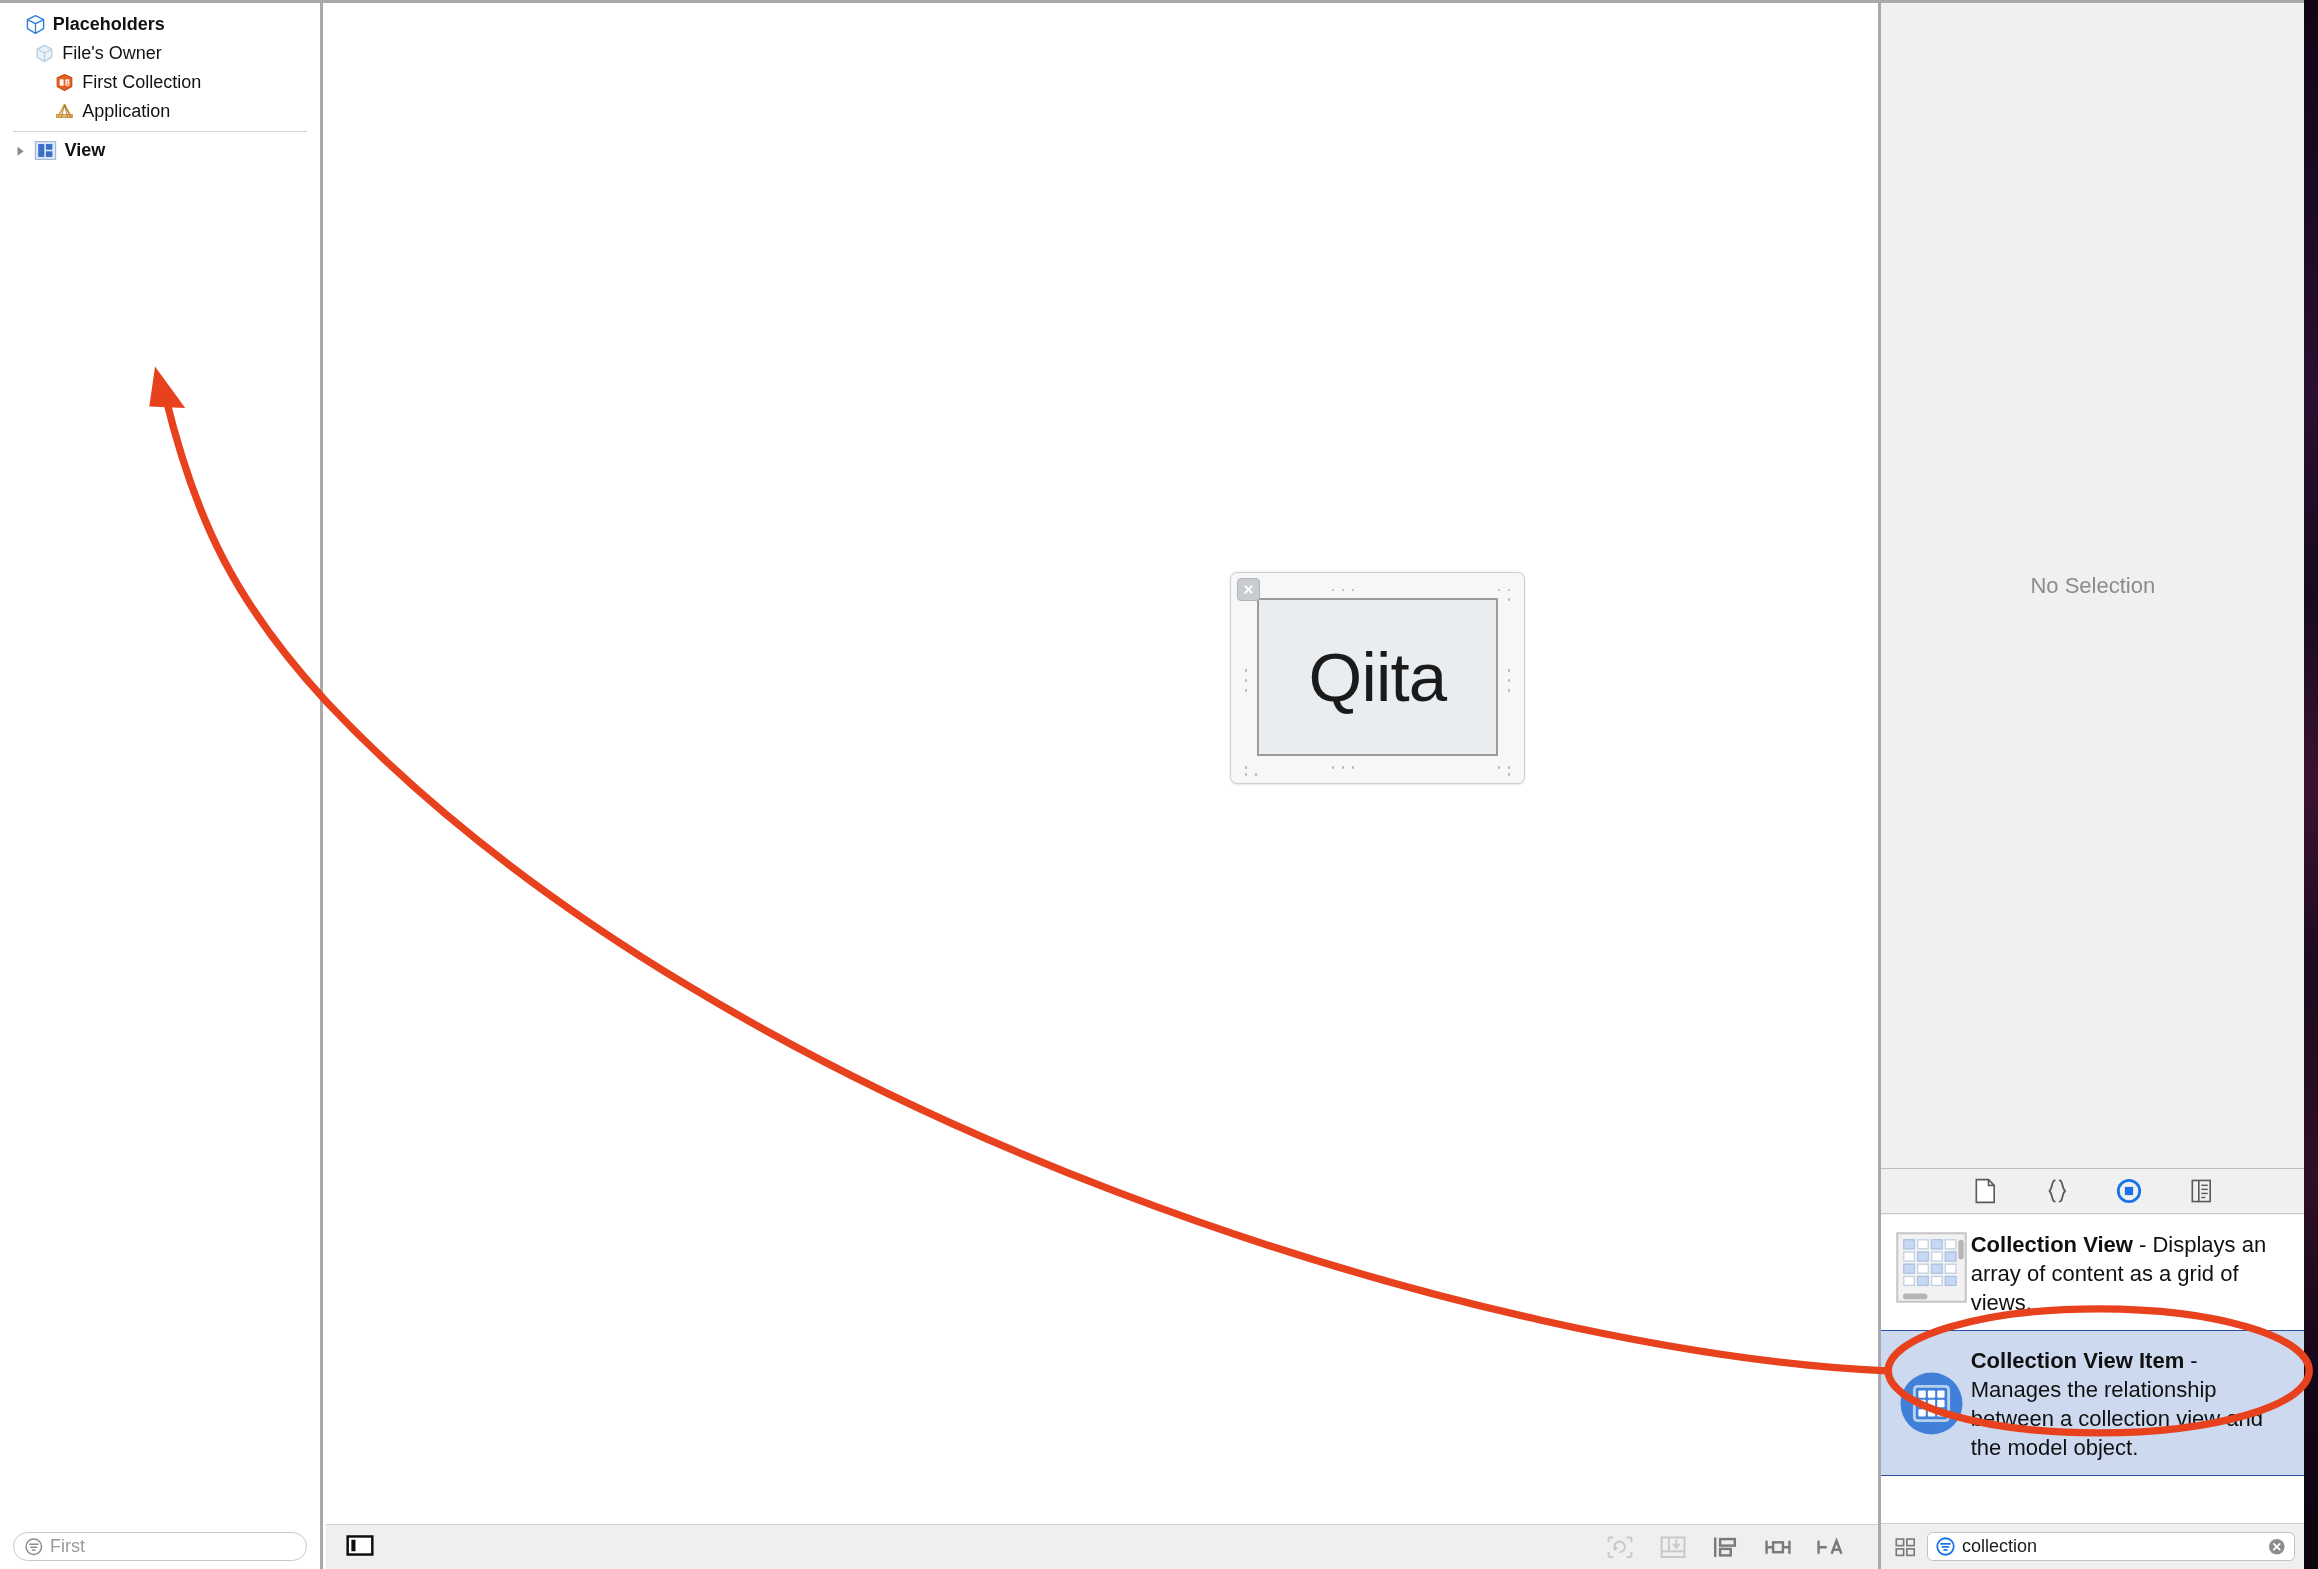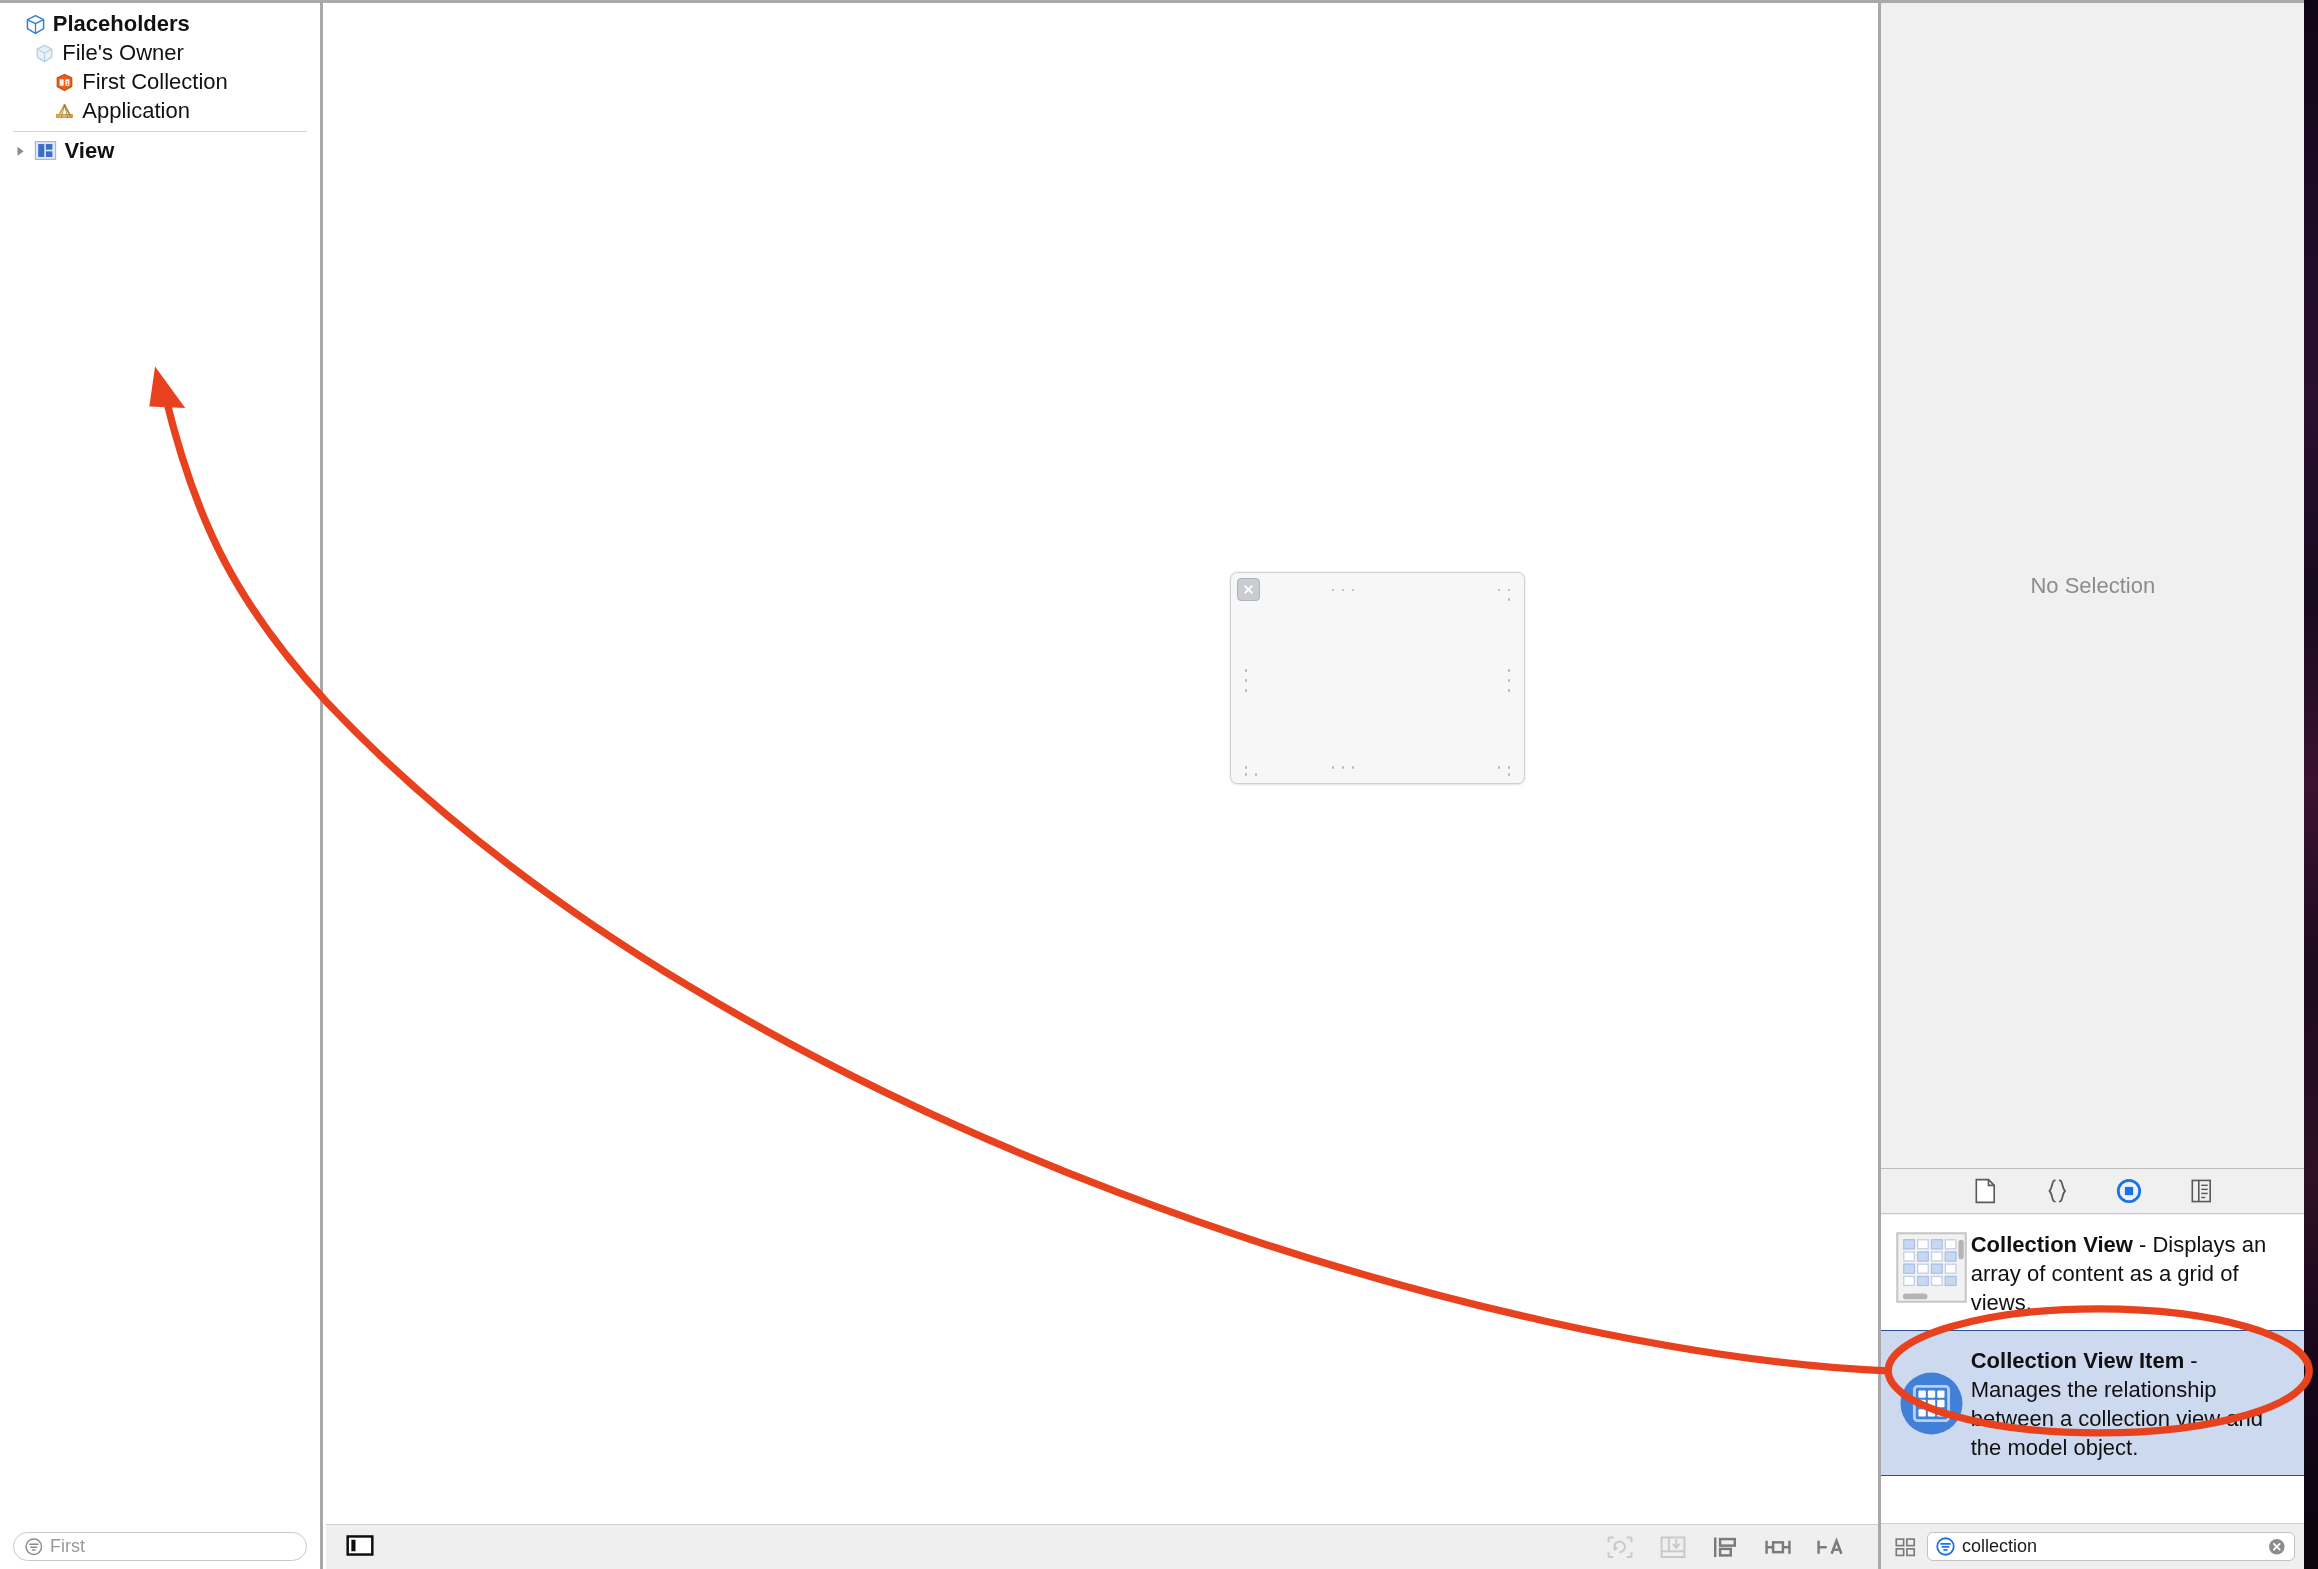--- a/index.html
+++ b/index.html
@@ -59,7 +59,7 @@
     justify-content: center;
   }
   .tree-row .label {
-    font-size: 22px;
+    font-size: 18px;
     color: #121212;
     white-space: nowrap;
   }

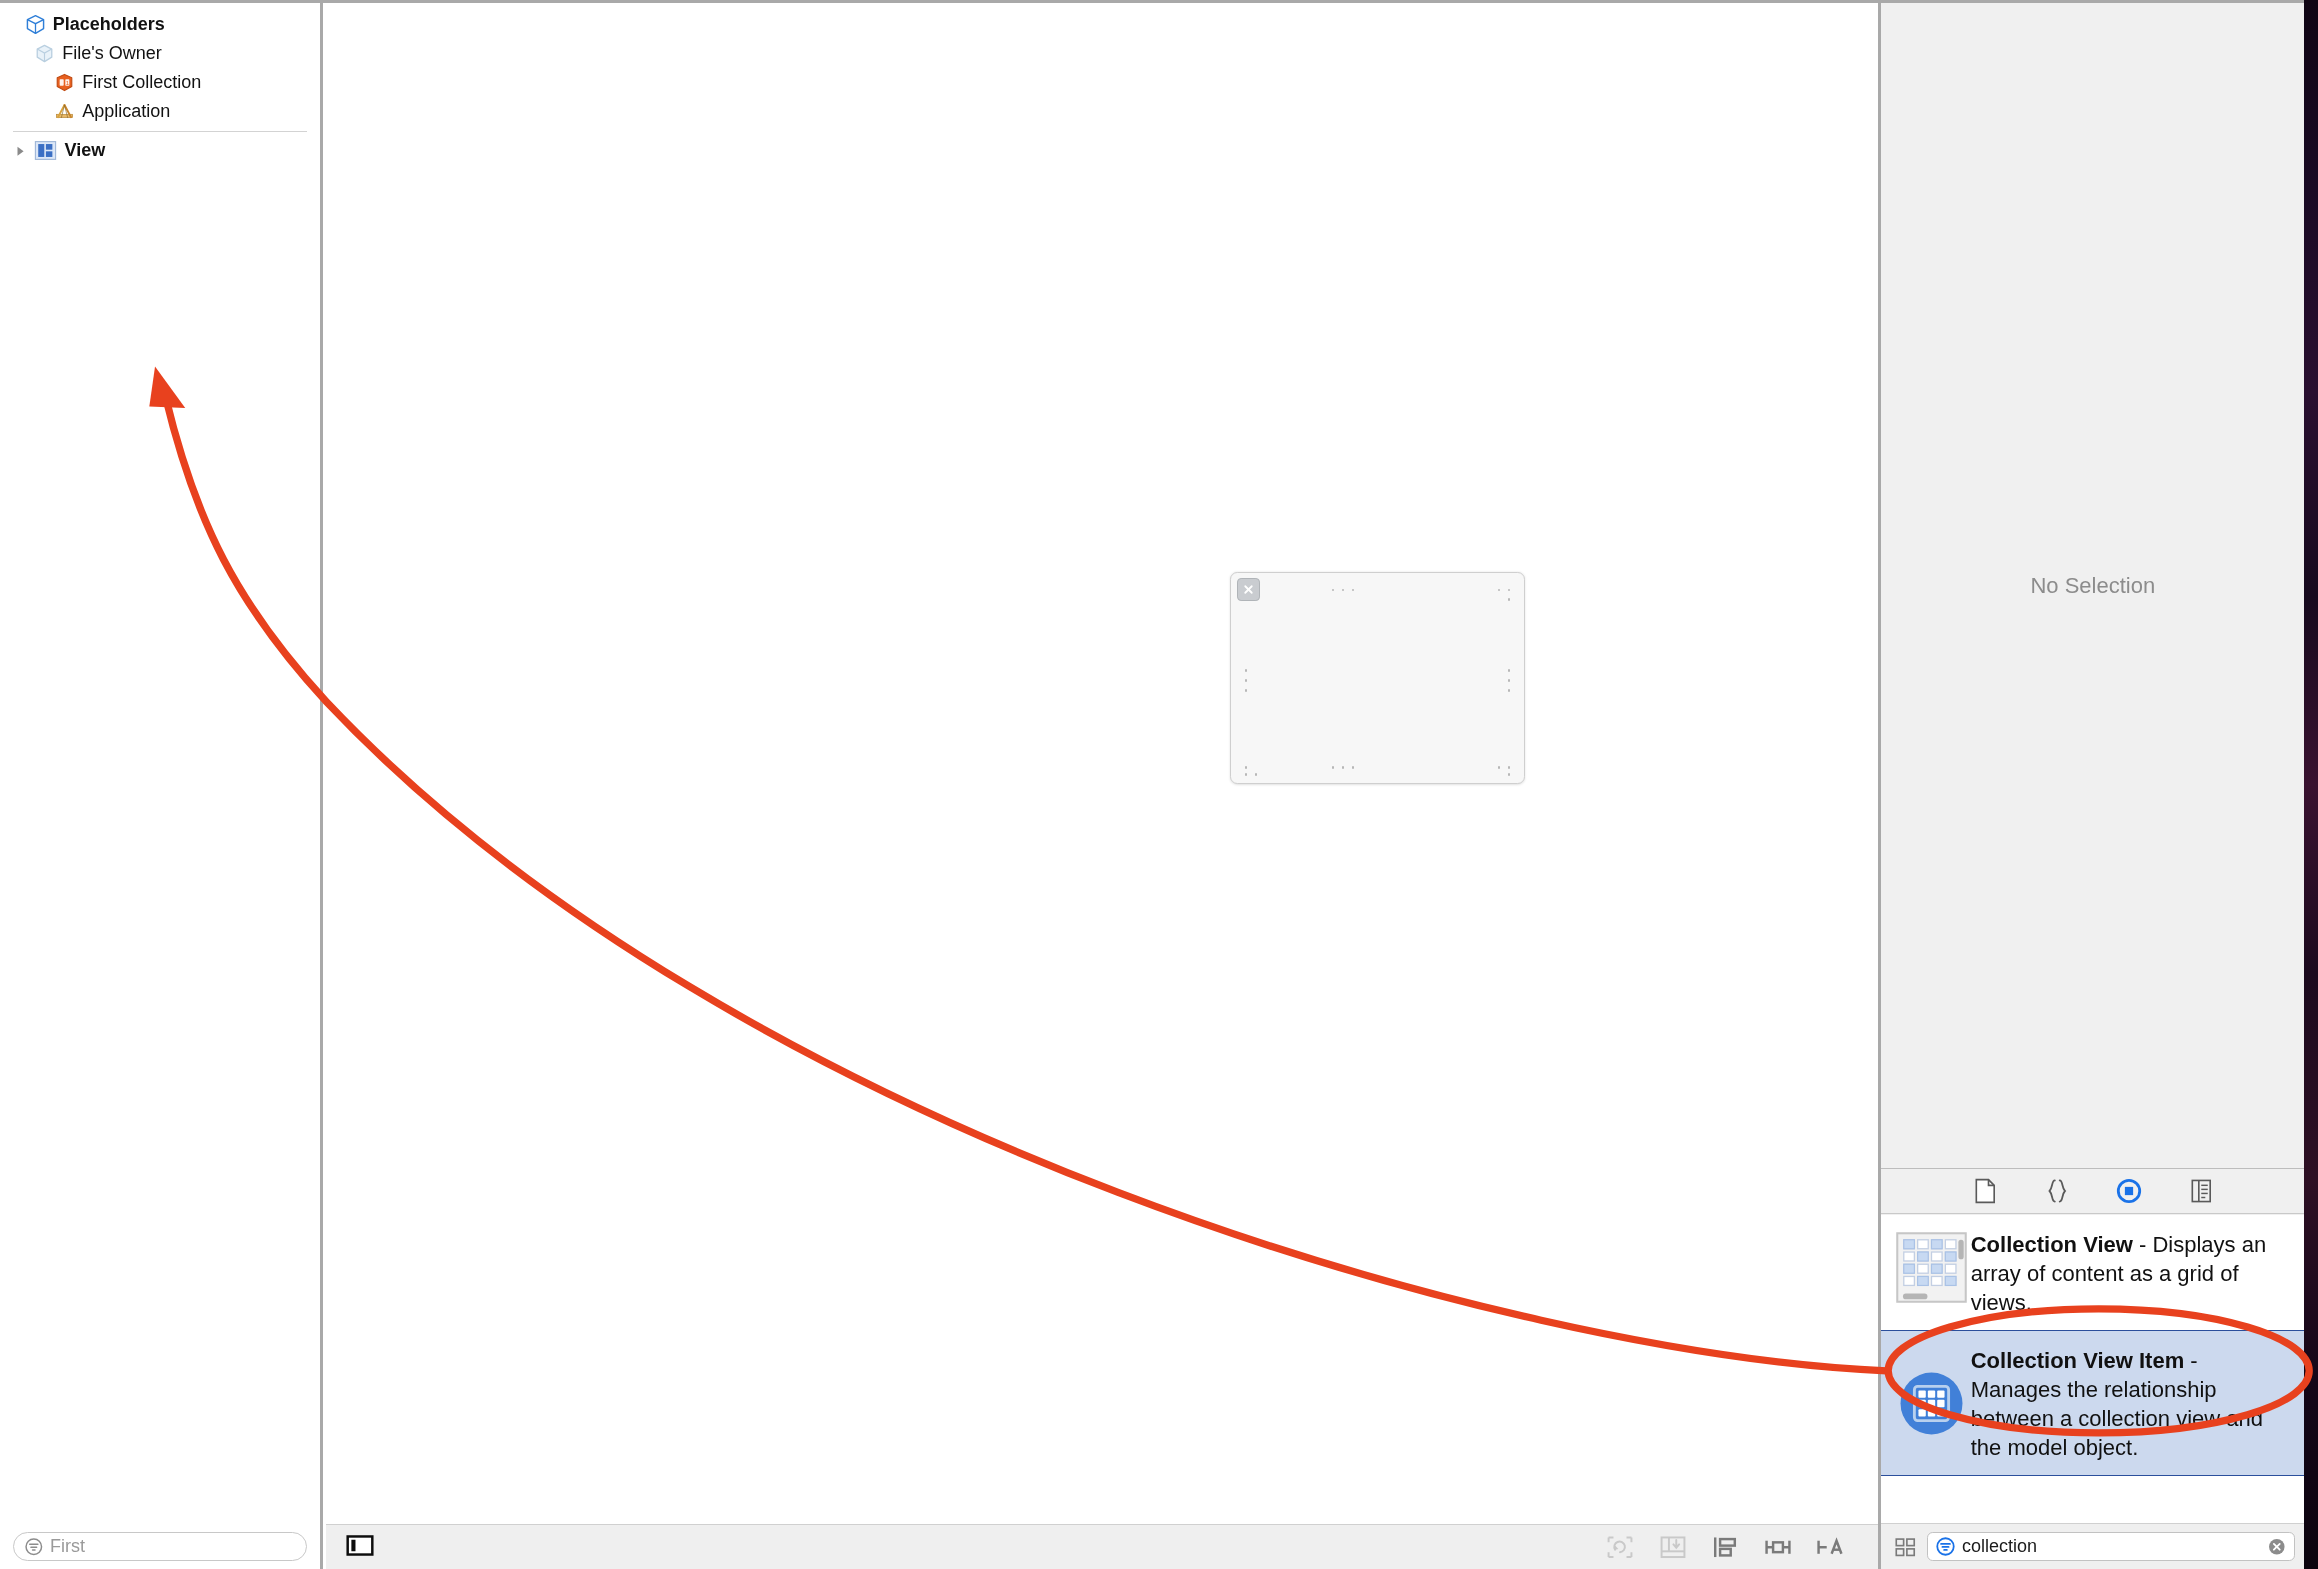--- a/index.html
+++ b/index.html
@@ -409,6 +409,9 @@
       <div class="dot" style="left:278px; top:194px;"></div>
       <div class="dot" style="left:278px; top:201px;"></div>
 
+      <div id="canvas-object-inner">
+        <span id="canvas-object-label">Qiita</span>
+      </div>
 
       <div id="canvas-close-badge">
         <svg width="13" height="13" viewBox="0 0 16 16">

